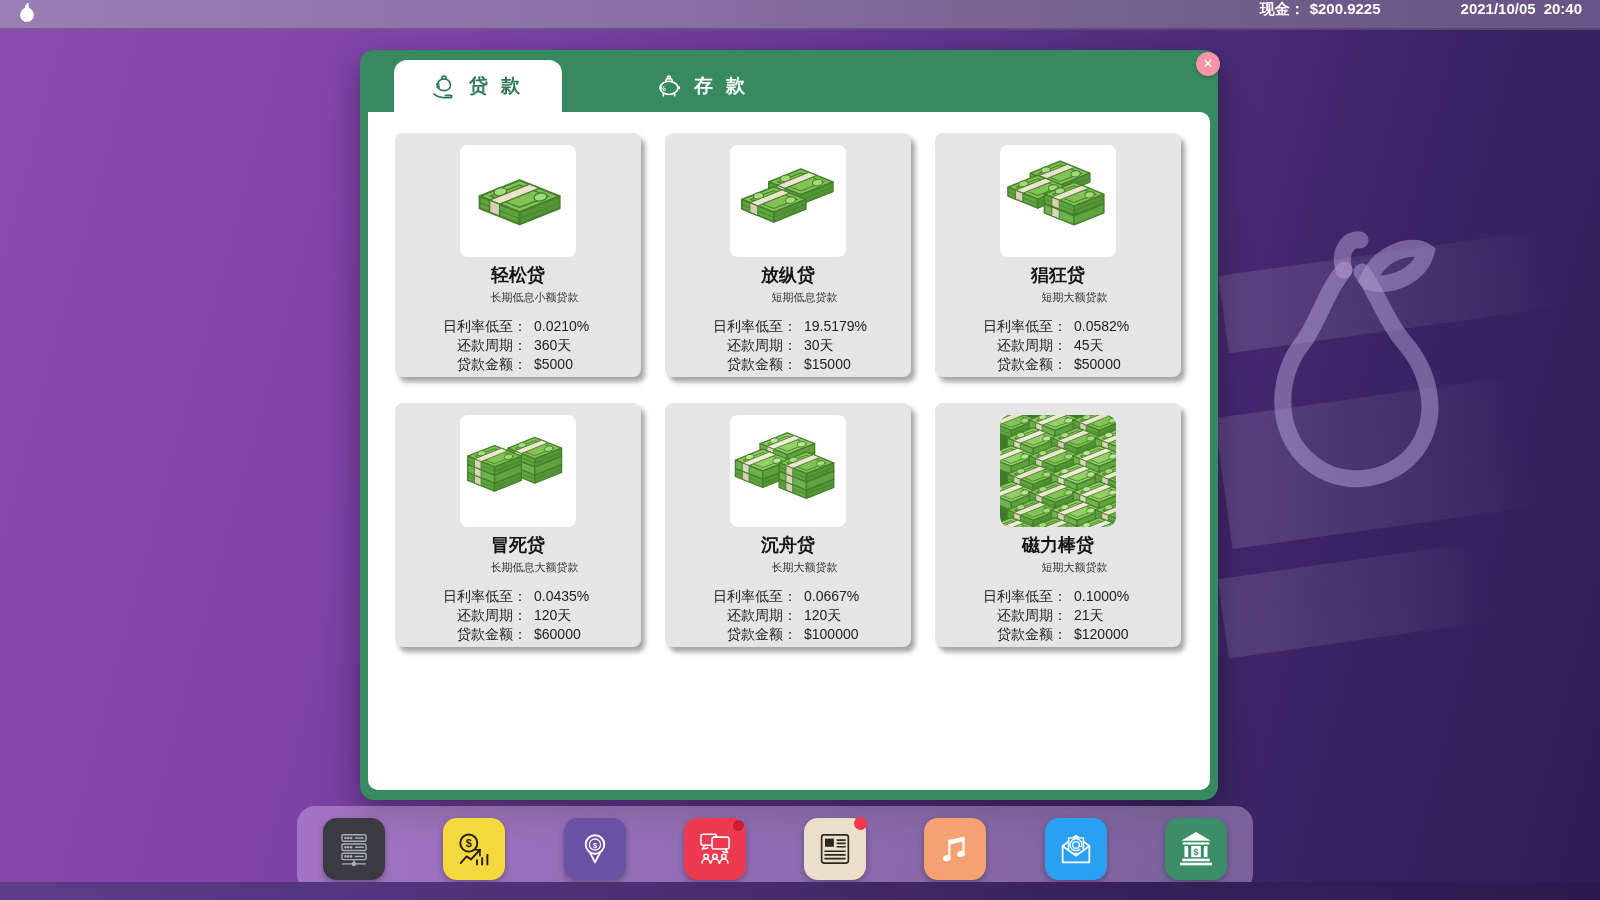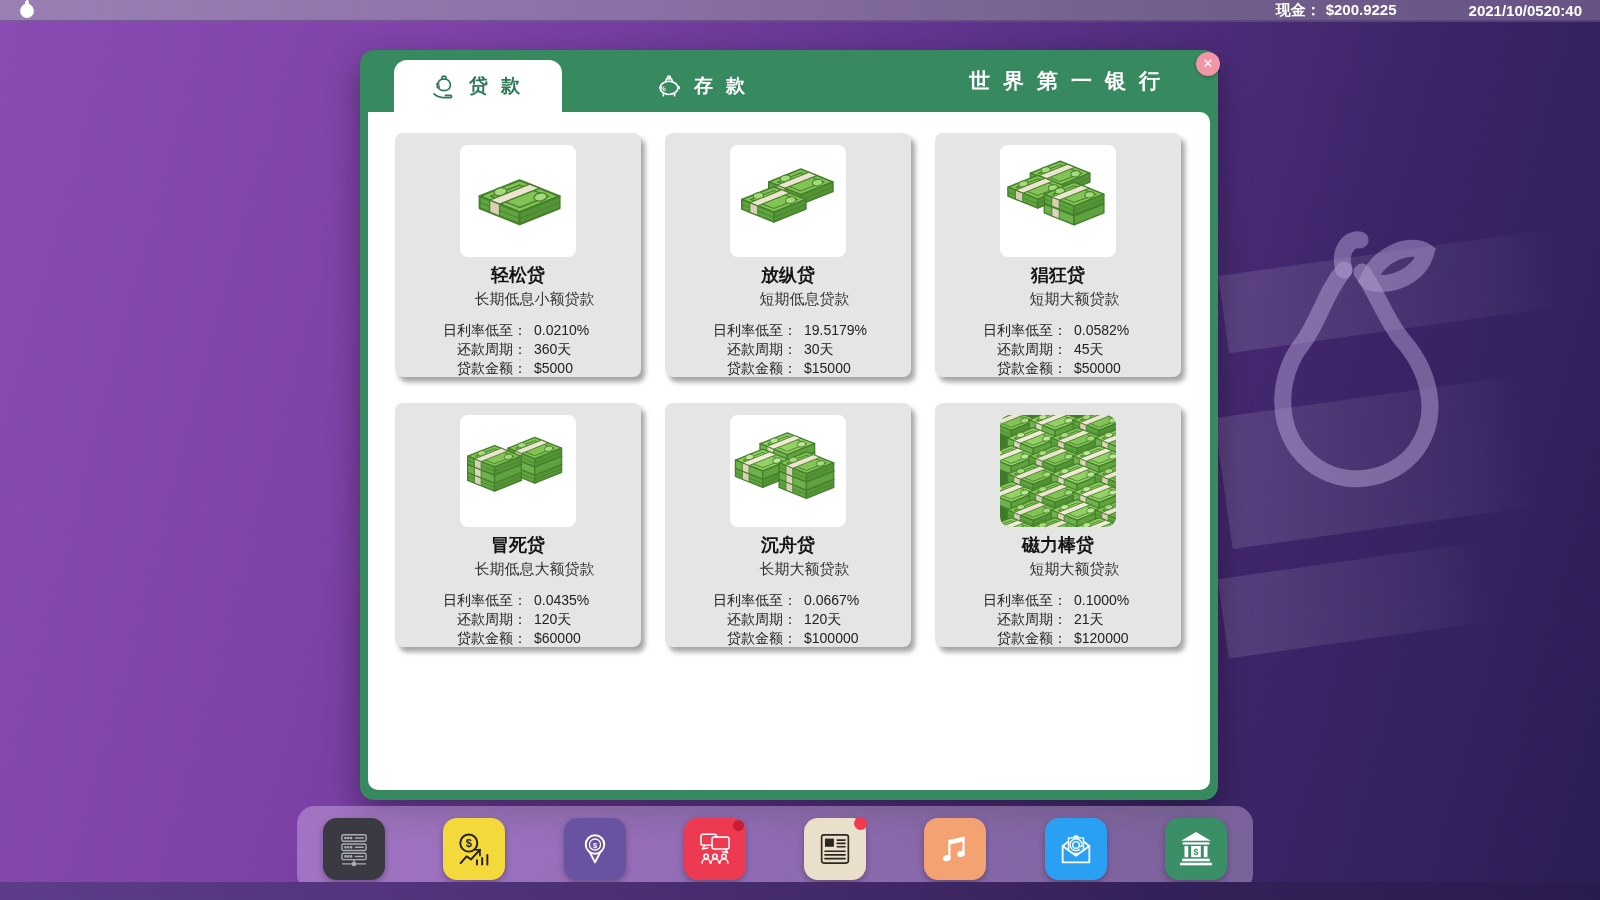--- a/index.html
+++ b/index.html
@@ -20,10 +20,10 @@
   #wp-pear { position:absolute; left:1226px; top:222px; pointer-events:none; opacity:.75; }
 
   
-  #topbar { position:absolute; left:0; top:0; width:1600px; height:22px;
+  #topbar { position:absolute; left:0; top:0; width:1600px; height:30px;
     background: linear-gradient(90deg,#9a7fb5 0%, #8a70a6 40%, #73608c 72%, #675385 100%);
     border-bottom:2px solid rgba(50,33,80,.35);
-    display:flex; align-items:center; color:#fff; font-size:15px; font-weight:bold; }
+    display:flex; color:#fff; font-size:15px; font-weight:bold;gap:8px; }
   #topbar .logo { margin-left:14px; display:flex; align-items:center; }
   #topbar .cash { margin-left:auto; display:flex; gap:5px; }
   #topbar .date { margin-left:72px; }

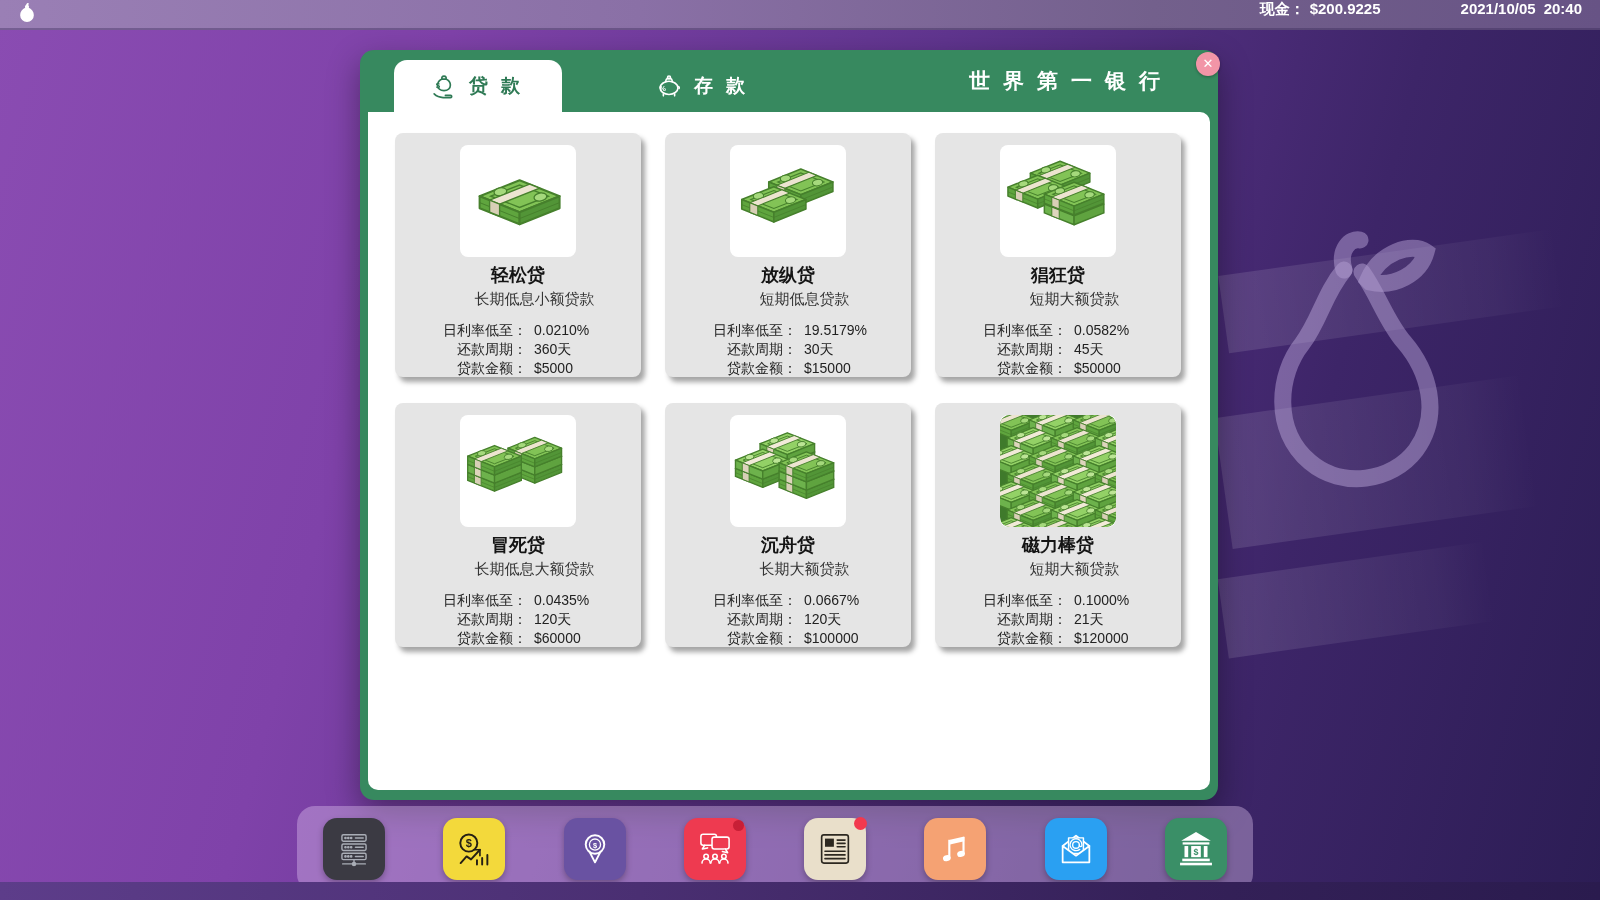--- a/index.html
+++ b/index.html
@@ -155,7 +155,6 @@
         </svg>
         <span class="tab-label">存款</span>
       </div>
-      <div id="bank-title">世界第一银行</div>
       <div id="close-btn">✕</div>
     </div>
 

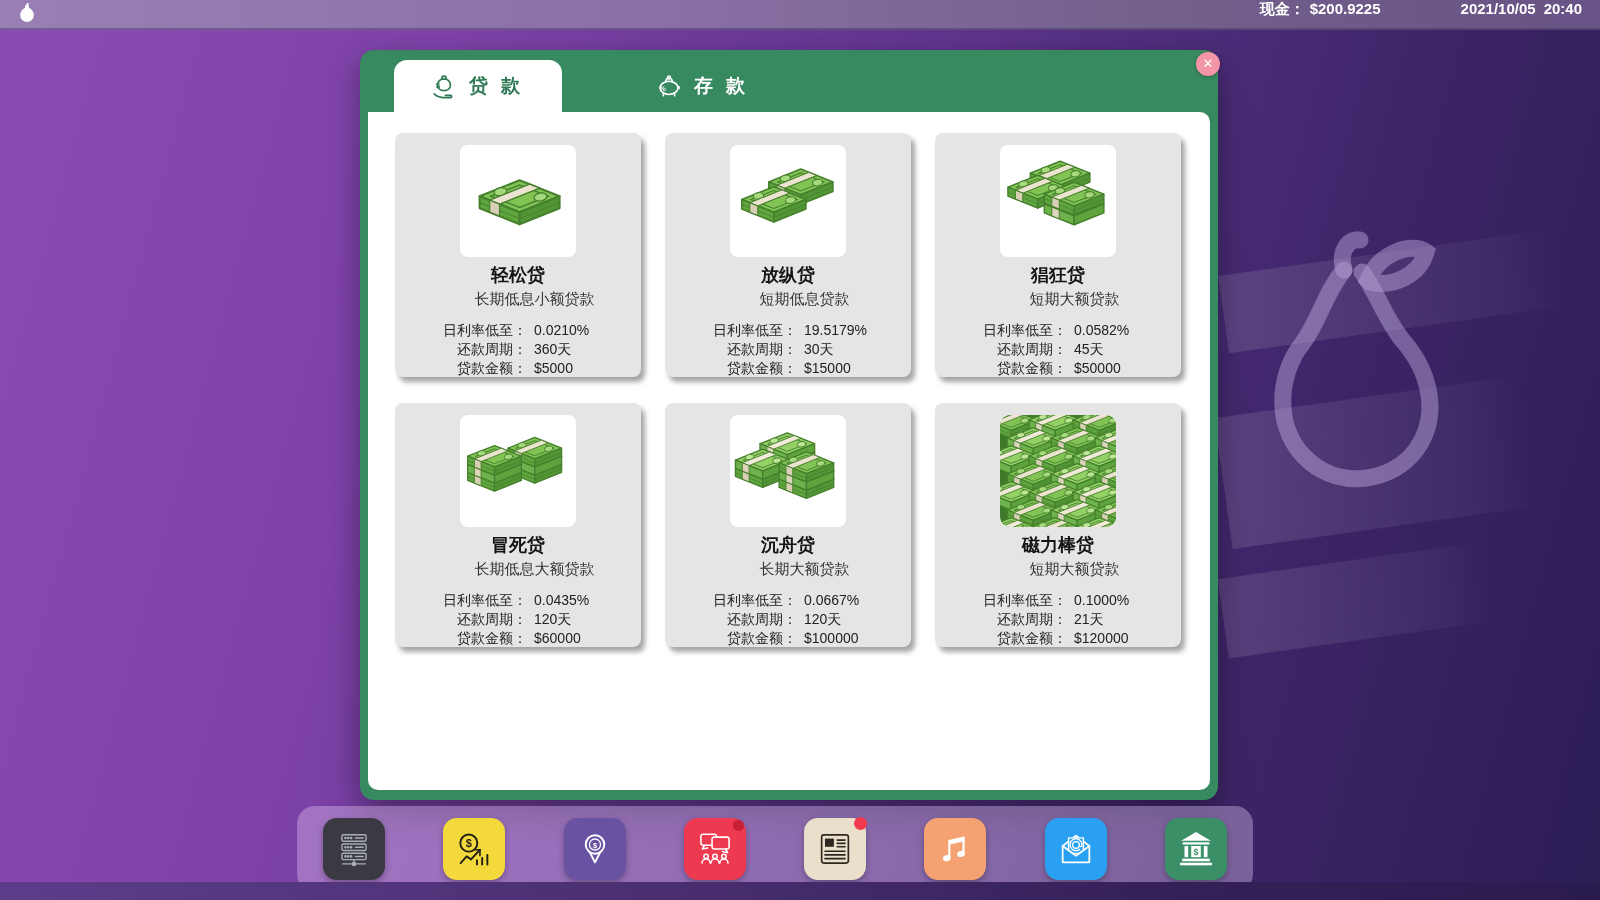--- a/index.html
+++ b/index.html
@@ -54,7 +54,7 @@
   .imgbox { width:116px; height:112px; margin:12px auto 6px auto; background:#fff; border-radius:8px;
     display:flex; align-items:center; justify-content:center; overflow:hidden; }
   .loan-name { font-size:18px; font-weight:bold; color:#141414; margin-top:2px; }
-  .loan-desc { font-size:15px; color:#343434; margin-top:3px;padding-left:33px; }
+  .loan-desc { font-size:11px; color:#343434; margin-top:3px;padding-left:33px; }
   .loan-details { margin-top:12px; display:grid; grid-template-columns:1fr 1fr; row-gap:1px;
     font-size:14px; color:#222; line-height:18px;margin-left:18px; }
   .dl { text-align:right; }

